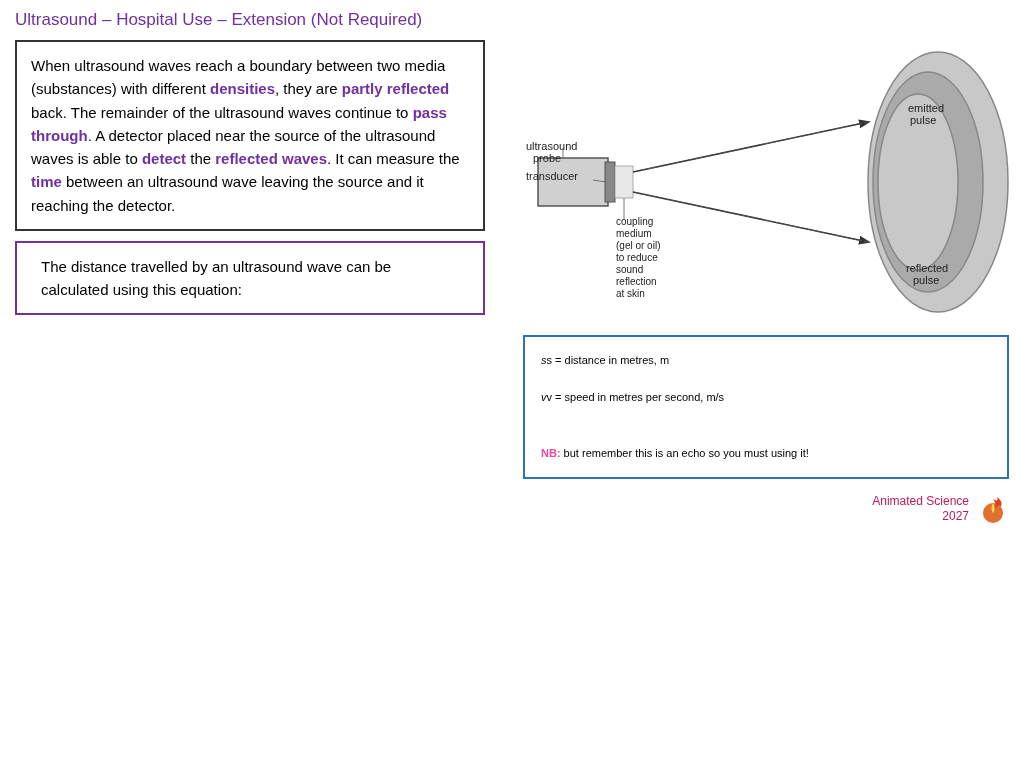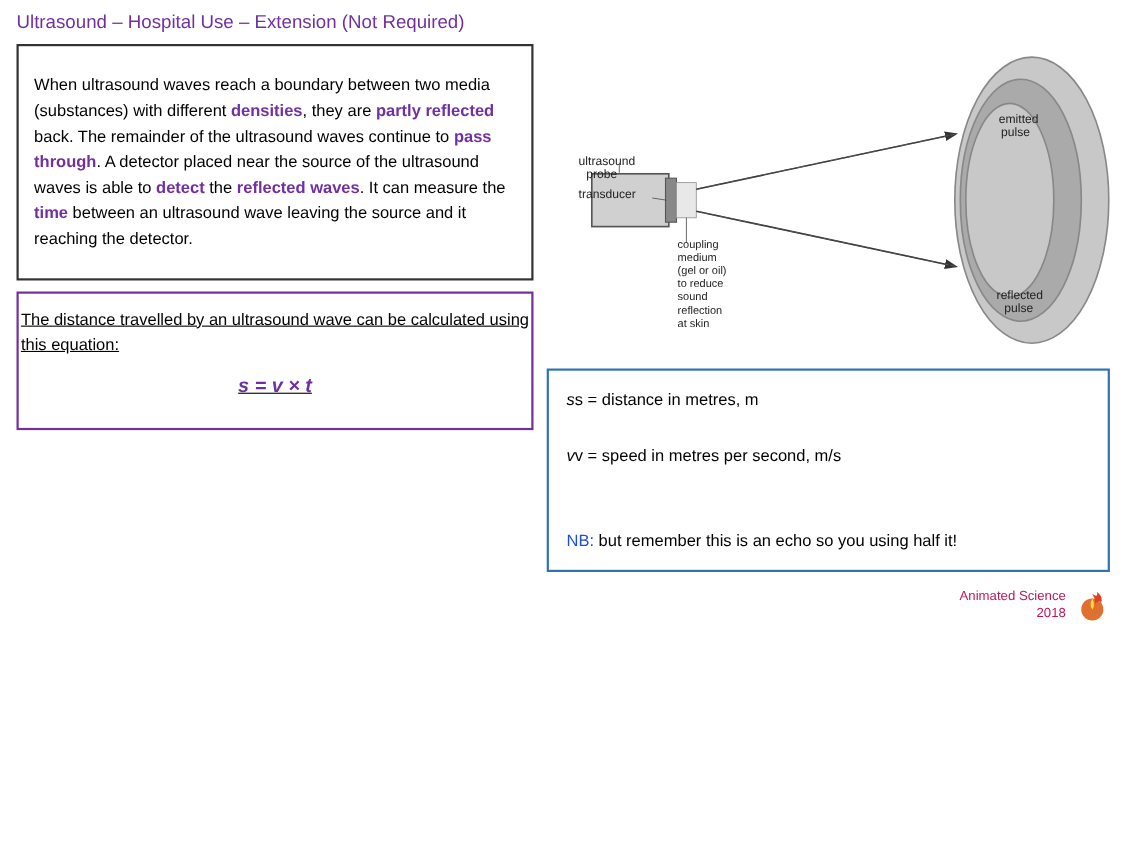--- a/index.html
+++ b/index.html
@@ -38,7 +38,7 @@
     }
     .box-black {
       border: 2px solid #333;
-      padding: 24px 14px;
+      padding: 12px 14px;
       font-size: 15px;
       line-height: 1.55;
     }

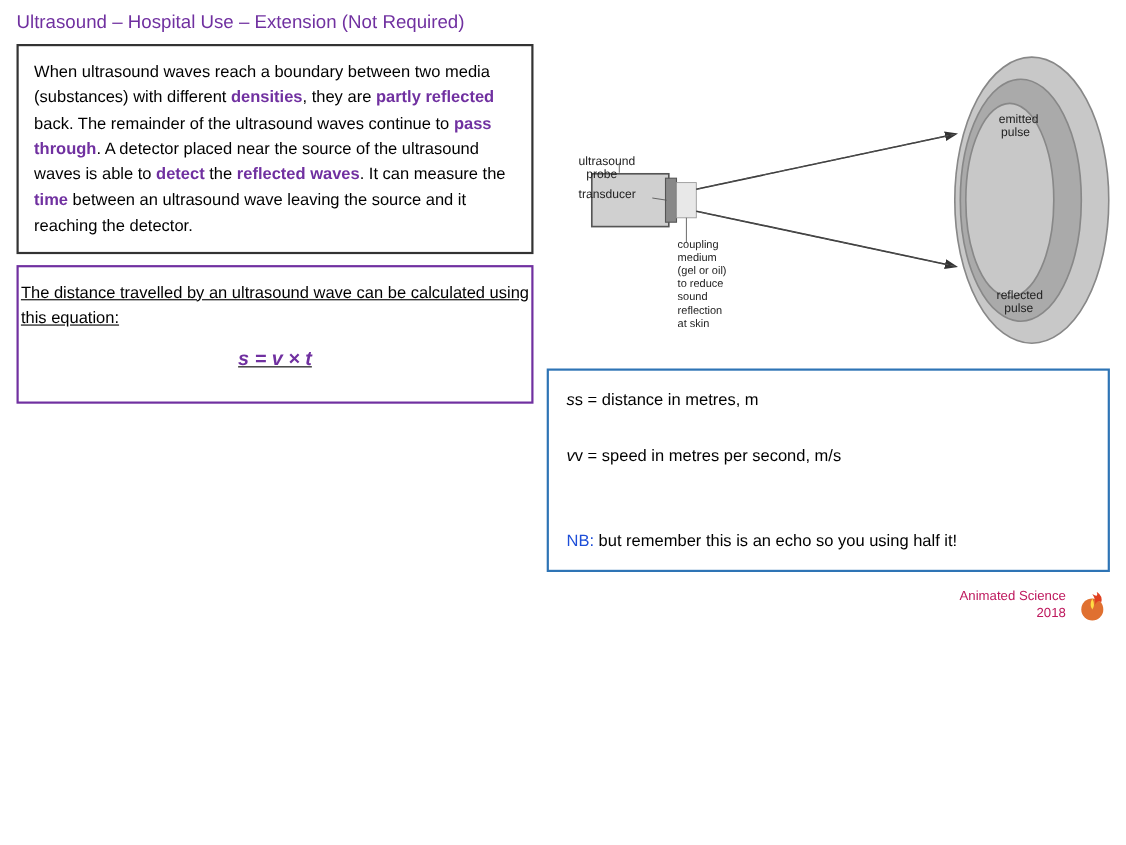--- a/index.html
+++ b/index.html
@@ -44,10 +44,9 @@
     }
     .box-purple {
       border: 2px solid #7030a0;
-      padding: 12px 2px;
+      padding: 12px 24px;
       font-size: 15px;
       line-height: 1.55;
-      text-decoration: underline;
     }
     .box-blue {
       border: 2px solid #2e74b5;

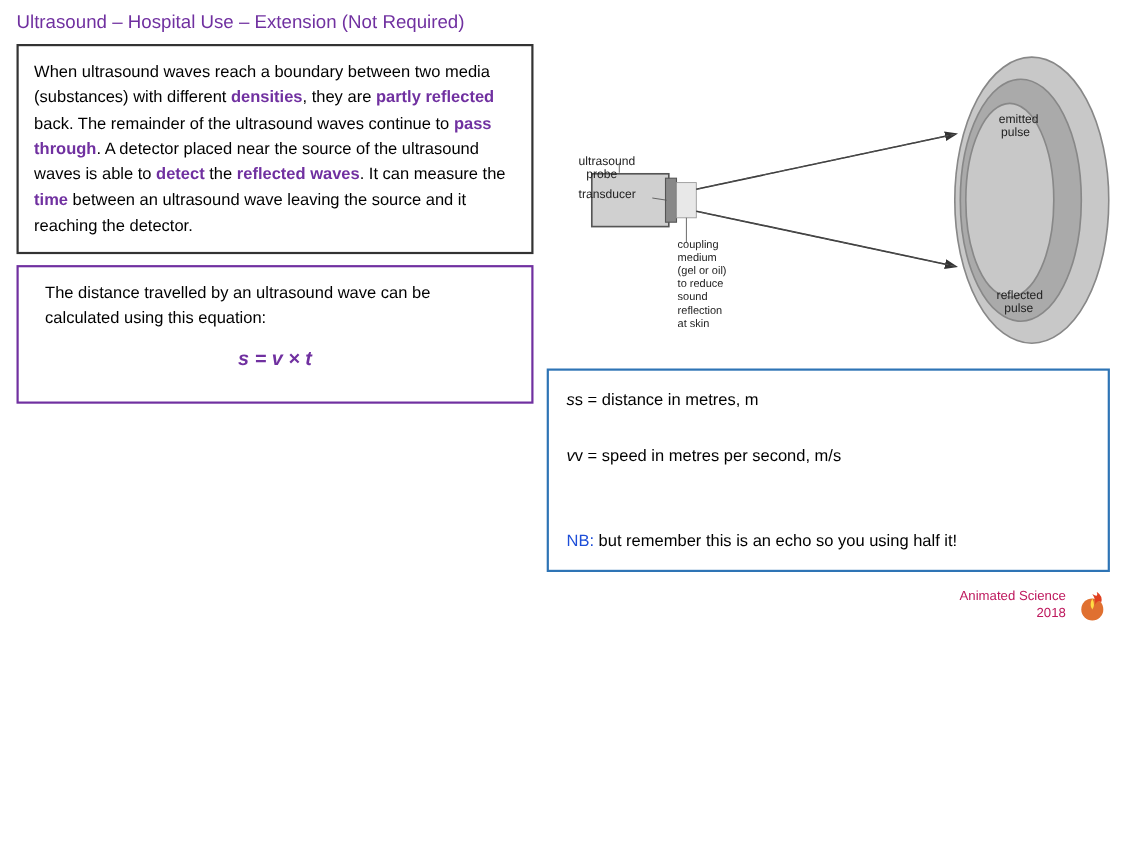--- a/index.html
+++ b/index.html
@@ -110,7 +110,6 @@
 
     <div class="box-purple">
       <span>The distance travelled by an ultrasound wave can be calculated using this equation:</span>
-      <div class="formula">s = v × t</div>
     </div>
   </div>
 

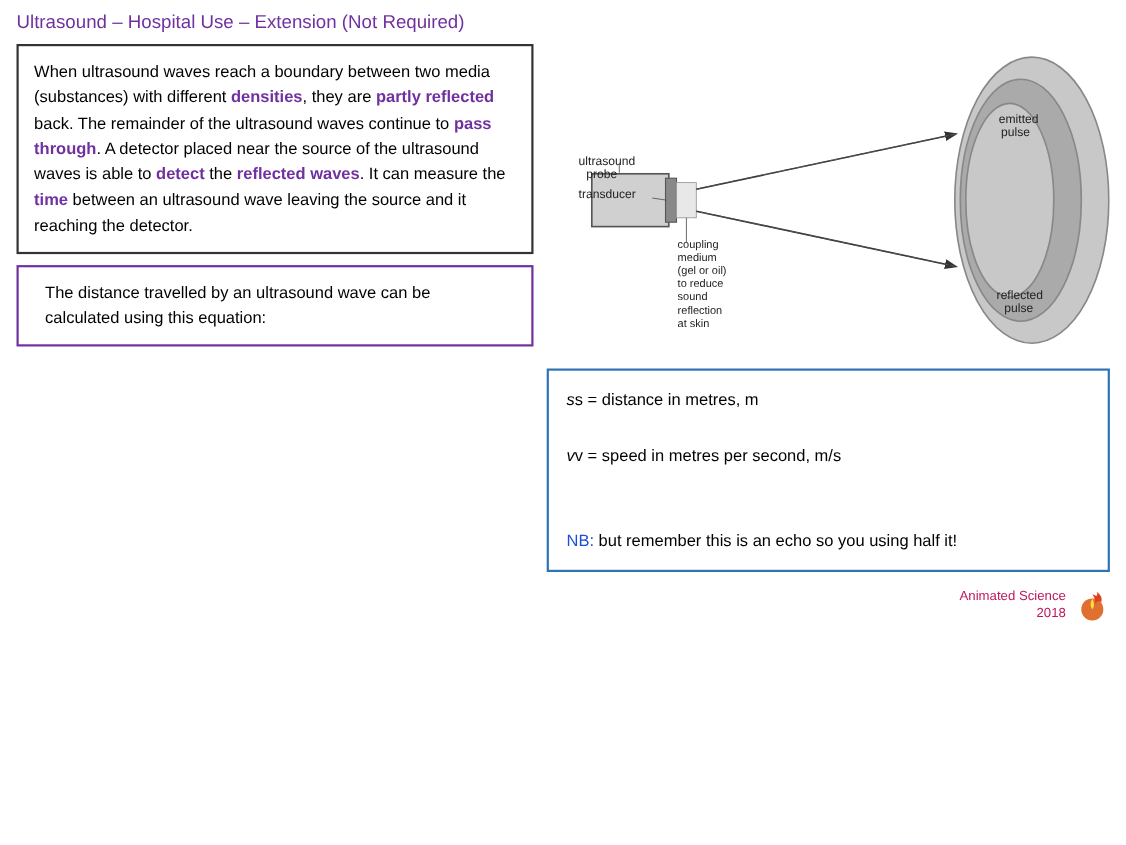--- a/index.html
+++ b/index.html
@@ -51,8 +51,9 @@
     .box-blue {
       border: 2px solid #2e74b5;
       padding: 14px 16px;
-      font-size: 15px;
+      font-size: 11px;
       line-height: 1.7;
+      margin-left: 26px;
     }
     .highlight-purple { color: #7030a0; font-weight: bold; }
     .formula {

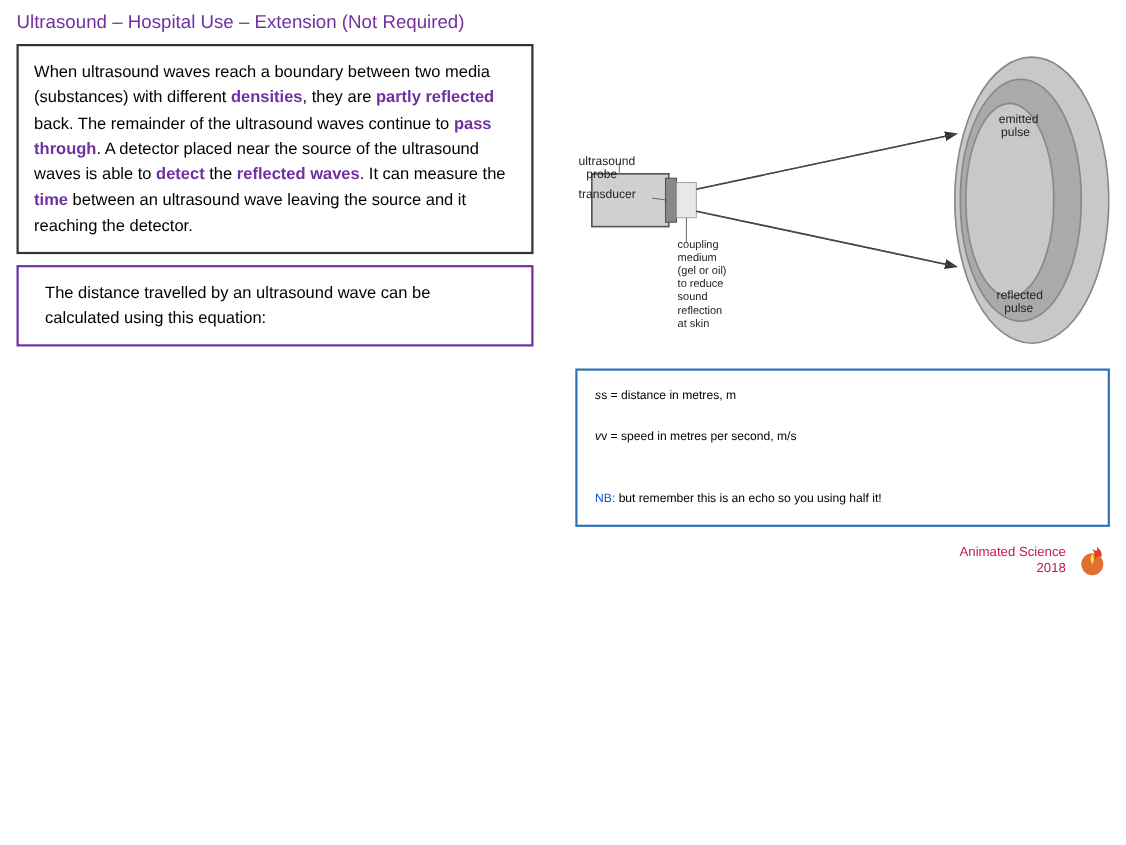--- a/index.html
+++ b/index.html
@@ -91,7 +91,7 @@
       width: 32px;
       height: 32px;
     }
-    .nb { color: #1d4ed8; font-weight: normal; }
+    .nb { color: #ec4899; font-weight: bold; }
     .italic { font-style: italic; }
   </style>
 </head>

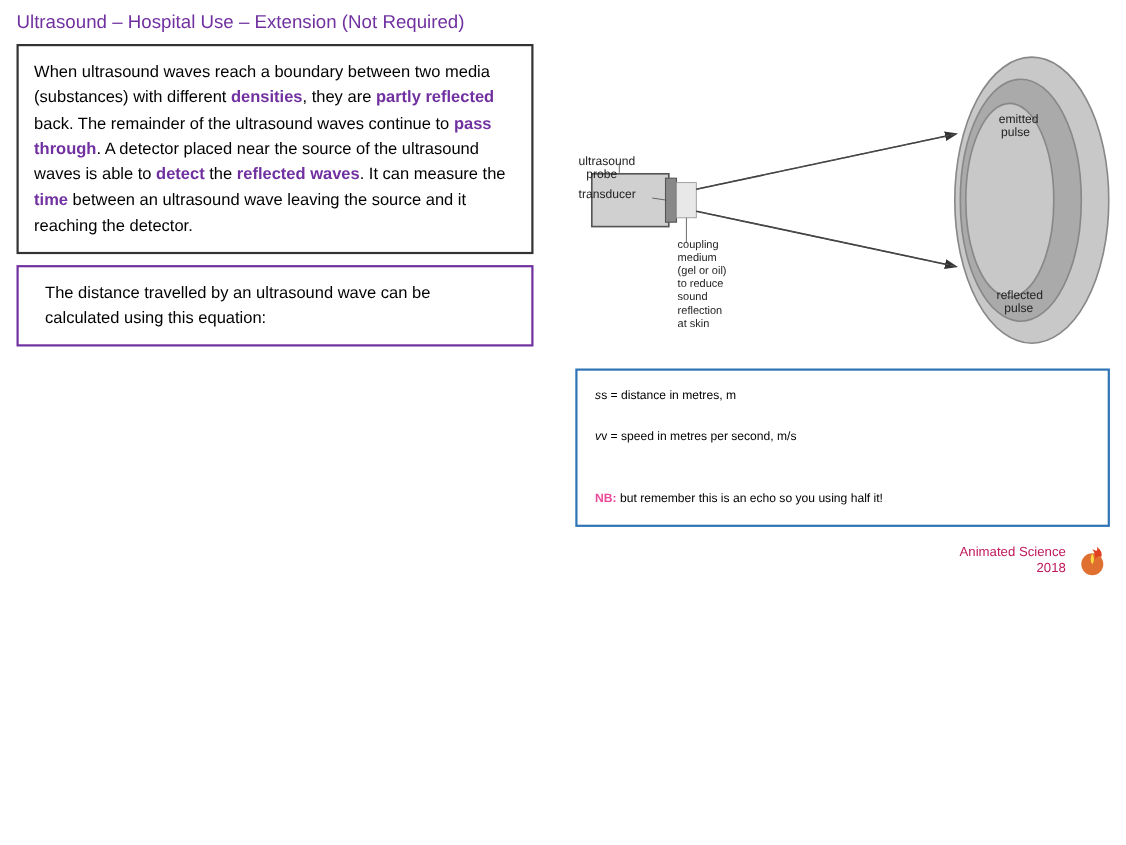--- a/index.html
+++ b/index.html
@@ -182,7 +182,7 @@
       <br>
       <br>
       <div>
-        <span class="nb">NB:</span><span> but remember this is an echo so you using half it!</span>
+        <span class="nb">NB:</span><span> but remember this is an echo so you must using it!</span>
       </div>
     </div>
 

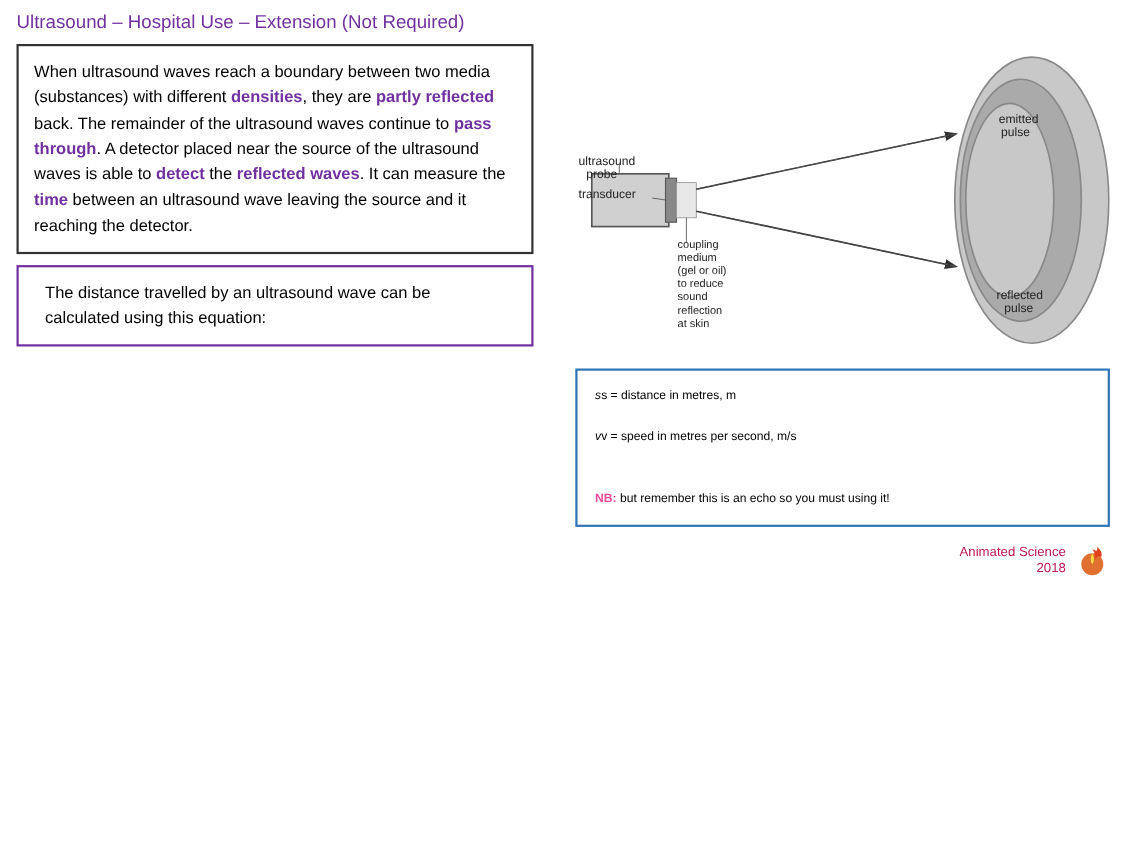--- a/index.html
+++ b/index.html
@@ -189,7 +189,7 @@
     <div class="bottom-right">
       <div class="brand-text">
         <span>Animated Science</span><br>
-        <span>2018</span>
+        <span>2027</span>
       </div>
 
       <svg class="brand-icon" viewBox="0 0 32 32">

